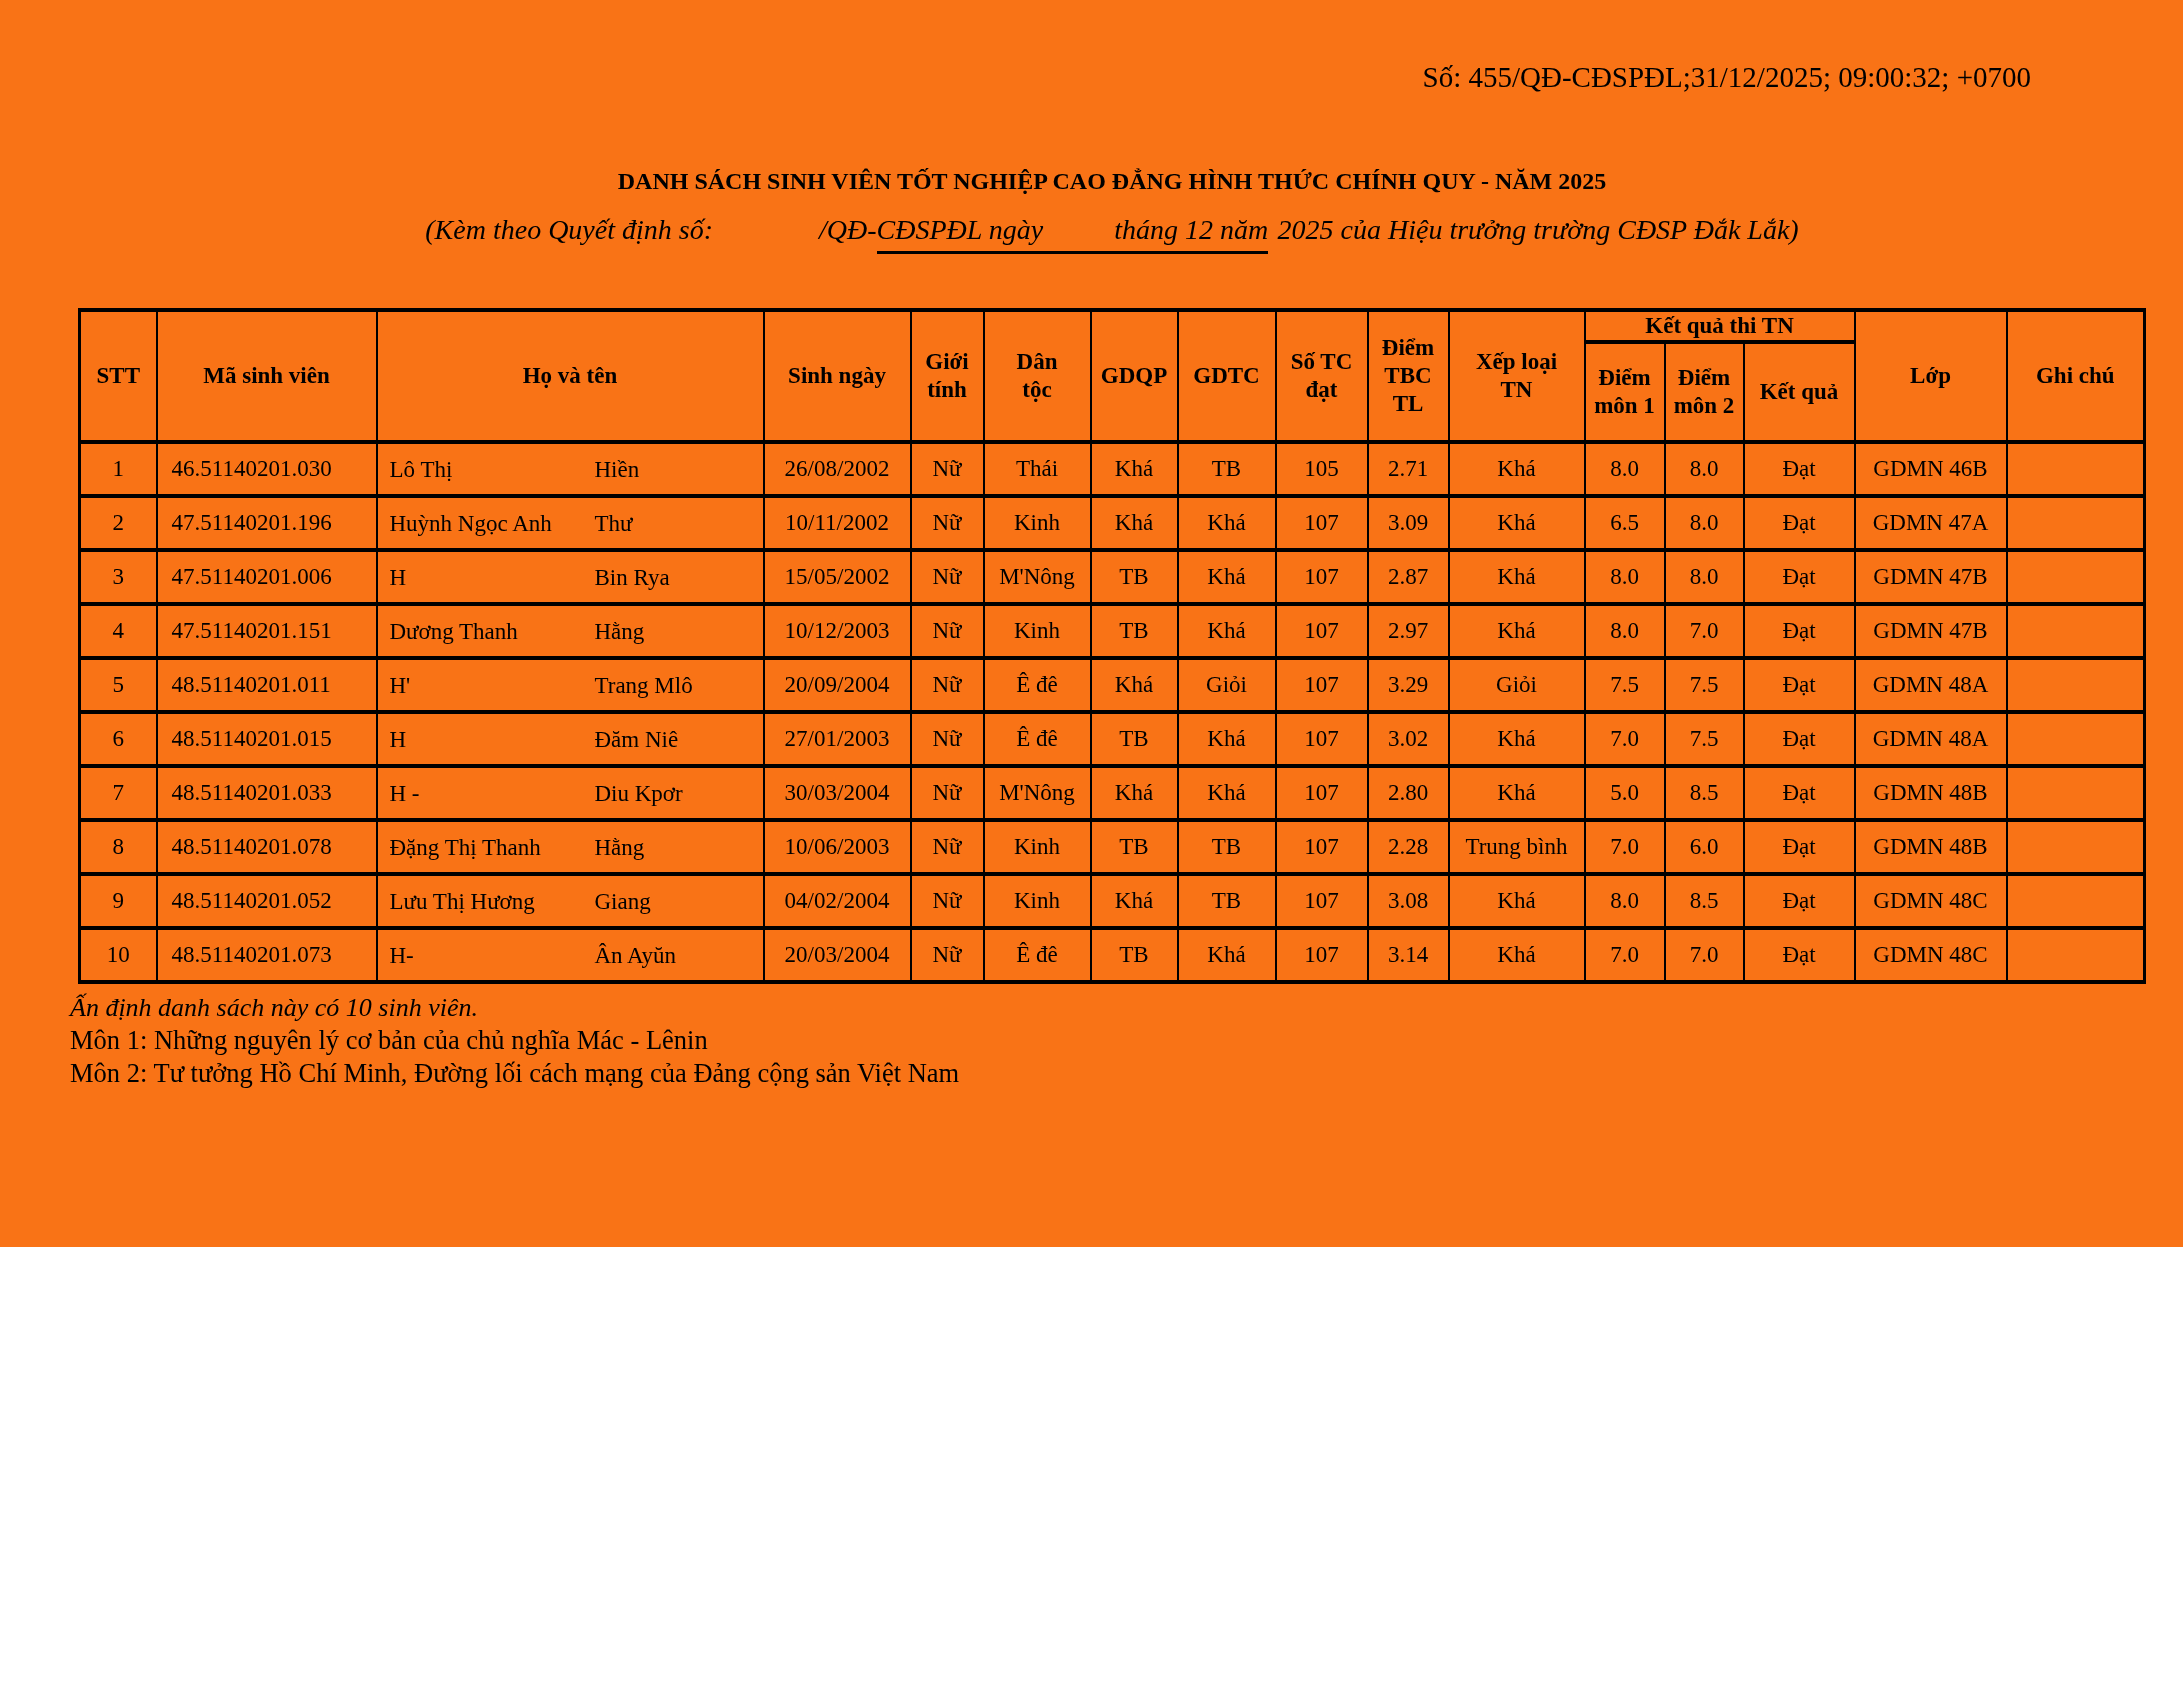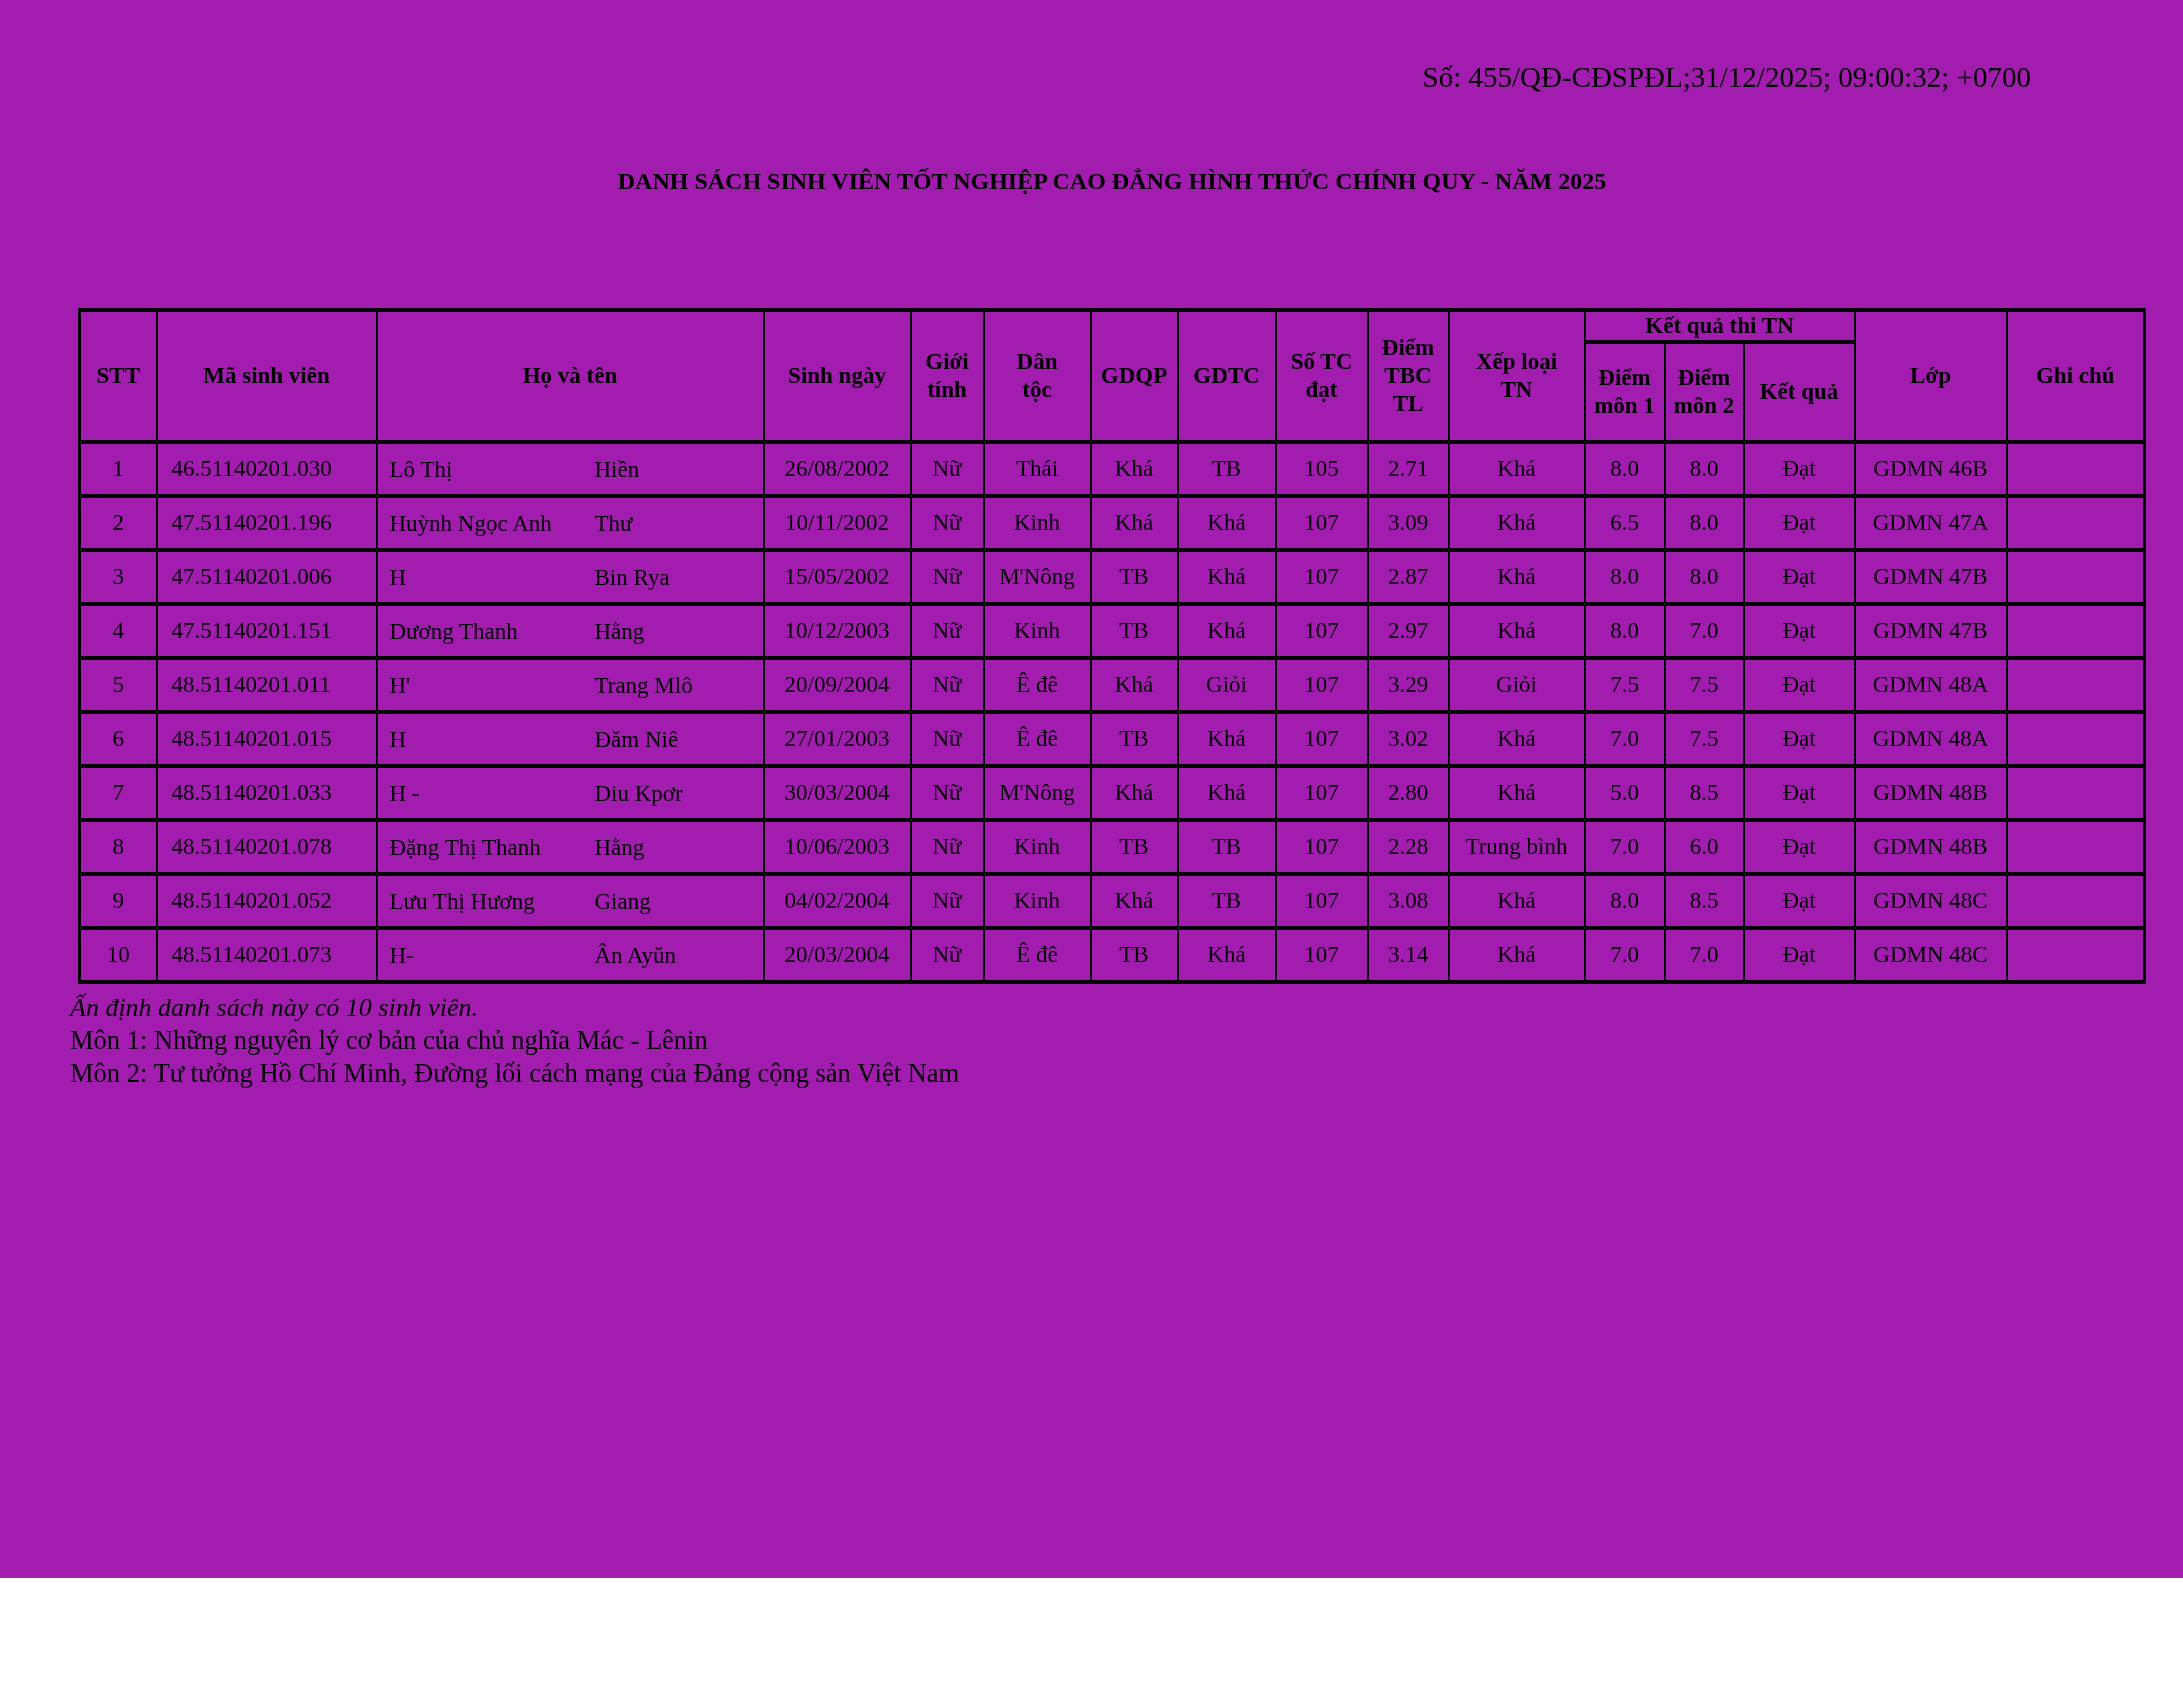--- a/index.html
+++ b/index.html
@@ -10,8 +10,8 @@
   .page {
     position: relative;
     width: 2183px;
-    height: 1578px;
-    background: #a21caf;
+    height: 1247px;
+    background: #f97316;
     font-family: "Liberation Serif", "DejaVu Serif", serif;
     color: #000000;
     overflow: hidden;

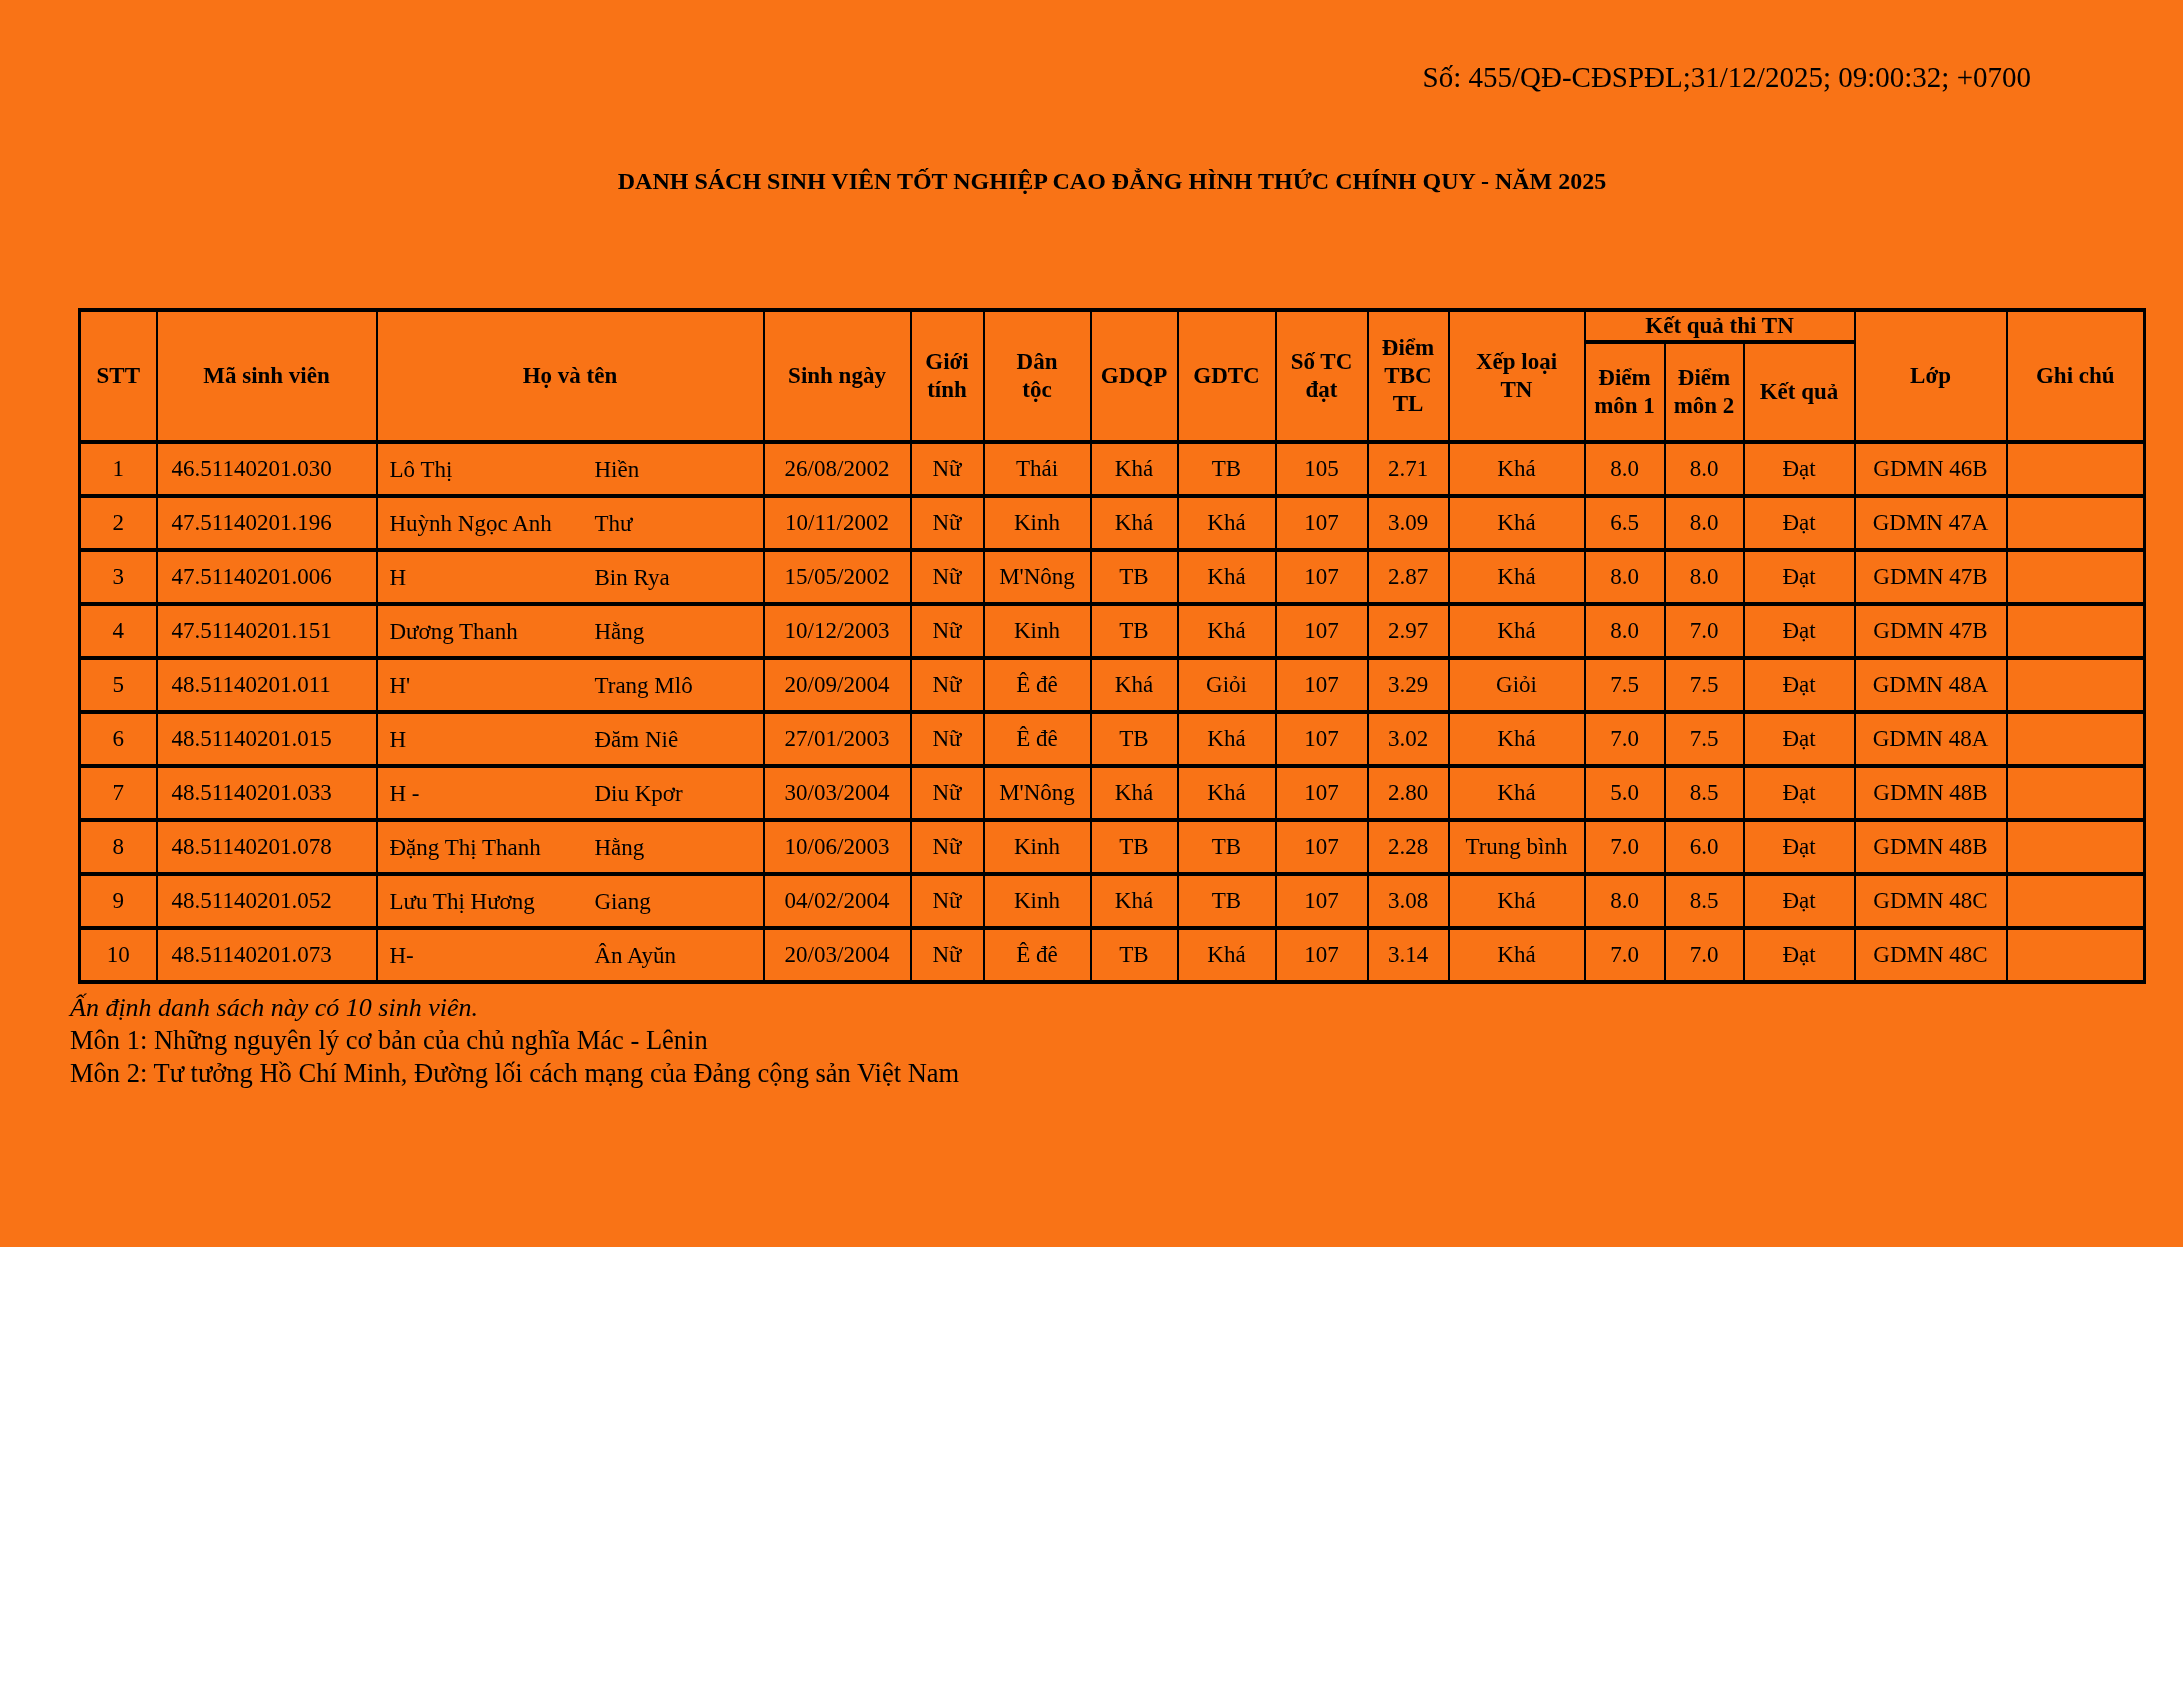--- a/index.html
+++ b/index.html
@@ -130,6 +130,7 @@
 
   <div class="title-block">
     <div class="title-line">DANH SÁCH SINH VIÊN TỐT NGHIỆP CAO ĐẲNG HÌNH THỨC CHÍNH QUY - NĂM 2025</div>
+    <div class="decision-note"><span>(Kèm theo Quyết định số:</span><span class="gap g1"></span><span>/QĐ-</span><span class="ul"><span>CĐSPĐL ngày</span><span class="gap g2"></span><span>tháng 12 năm</span></span><span class="gap sp5"></span><span>2025 của Hiệu trưởng trường CĐSP Đắk Lắk)</span></div>
   </div>
 
   <table class="roster">

